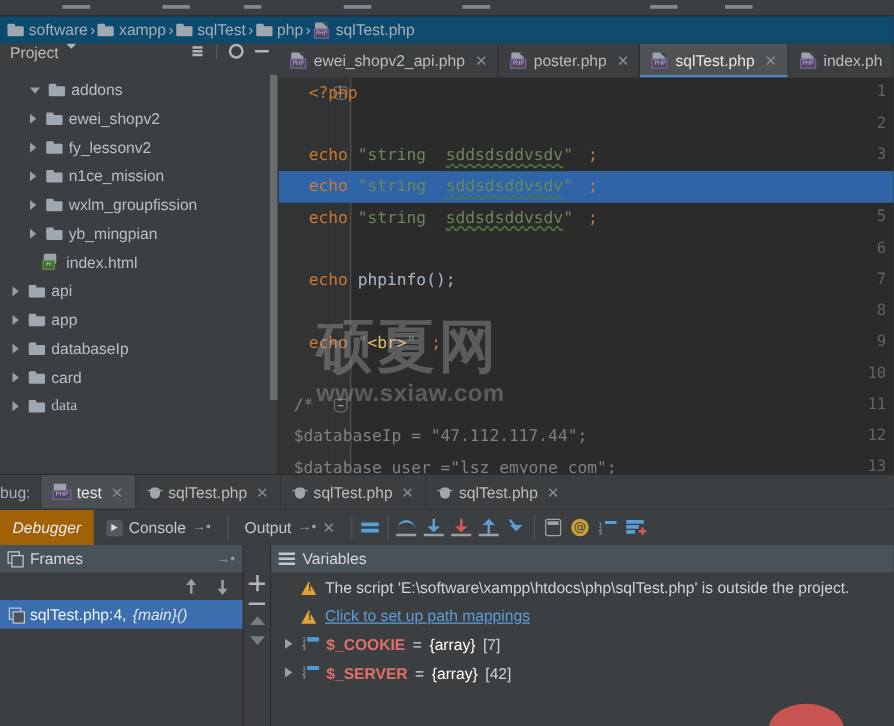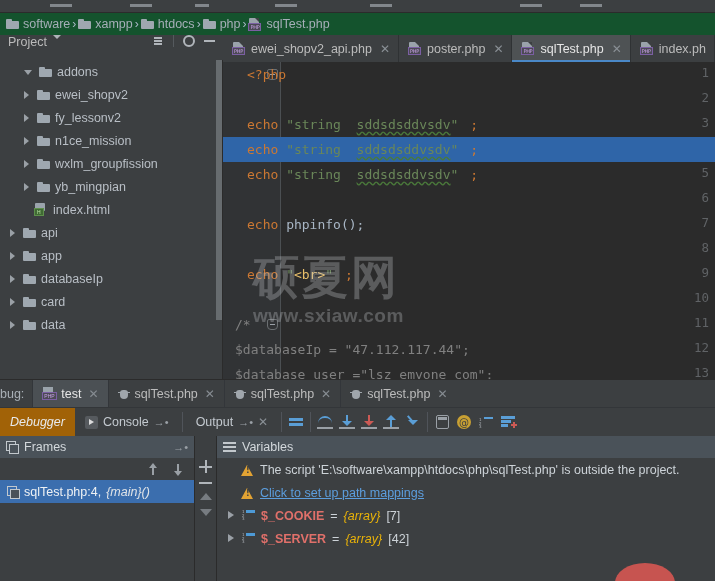--- a/index.html
+++ b/index.html
@@ -13,7 +13,7 @@
   .menubar .mi { position:absolute; top:4px; height:3px; background:#9aa0a6; opacity:.75; }
 
   
-  .breadcrumb { height:22px; background:#14532d; display:flex; align-items:center;
+  .breadcrumb { height:22px; background:#0c4a6e; display:flex; align-items:center;
     padding-left:6px; gap:2px; overflow:hidden; white-space:nowrap; }
   .crumb { display:flex; align-items:center; gap:4px; color:#a6aeb8; font-size:12.5px; }
   .ic-folder { width:13px; height:10px; position:relative; display:inline-block; flex:none; }

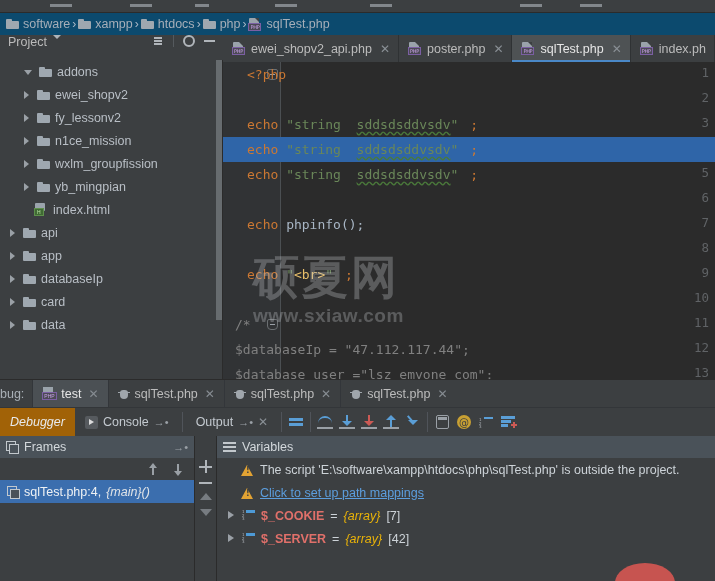--- a/index.html
+++ b/index.html
@@ -258,7 +258,7 @@
     <span class="sep">›</span>
     <span class="crumb">
       <span class="ic-folder"></span>
-      <span>htdocs</span>
+      <span>sqlTest</span>
     </span>
     <span class="sep">›</span>
     <span class="crumb">

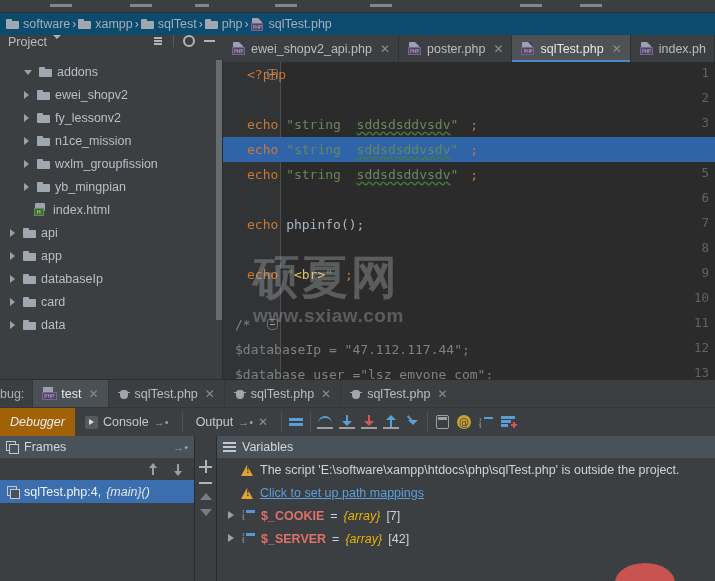--- a/index.html
+++ b/index.html
@@ -352,7 +352,7 @@
           <span class="ic-folder"></span>
           <span>card</span>
         </div>
-        <div class="row" style="padding-left:6px;">
+        <div class="row" style="padding-left:6px;font-family:Liberation Serif, serif;">
           <span class="arrow closed"></span>
           <span class="ic-folder"></span>
           <span>data</span>

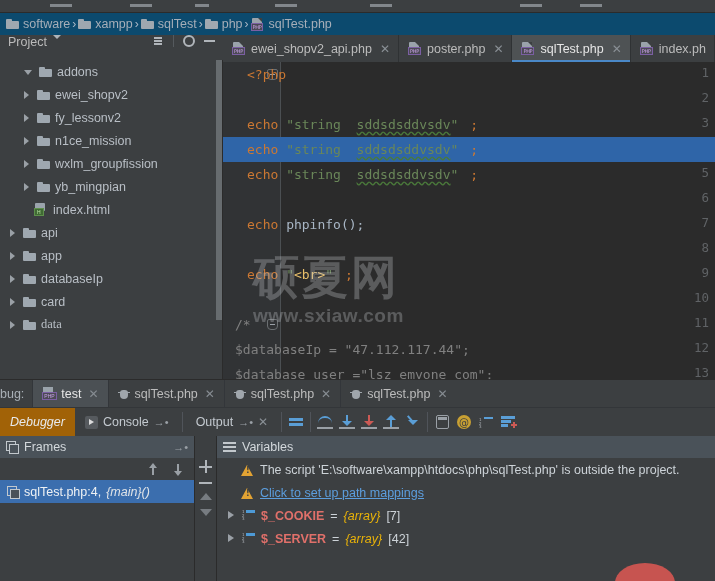--- a/index.html
+++ b/index.html
@@ -215,7 +215,7 @@
   .warn-txt { color:#cdd3d8; }
   .link { color:#5c9ede; text-decoration:underline; }
   .vname { color:#e0706a; font-weight:bold; }
-  .vtype { color:#eab308;font-style:italic; }
+  .vtype { color:#ffffff; }
   .vcount { color:#cdd3d8; }
   .veq { color:#cdd3d8; }
   .ic-arrtiny { width:9px; height:9px; position:relative; flex:none; margin-left:3px; }

